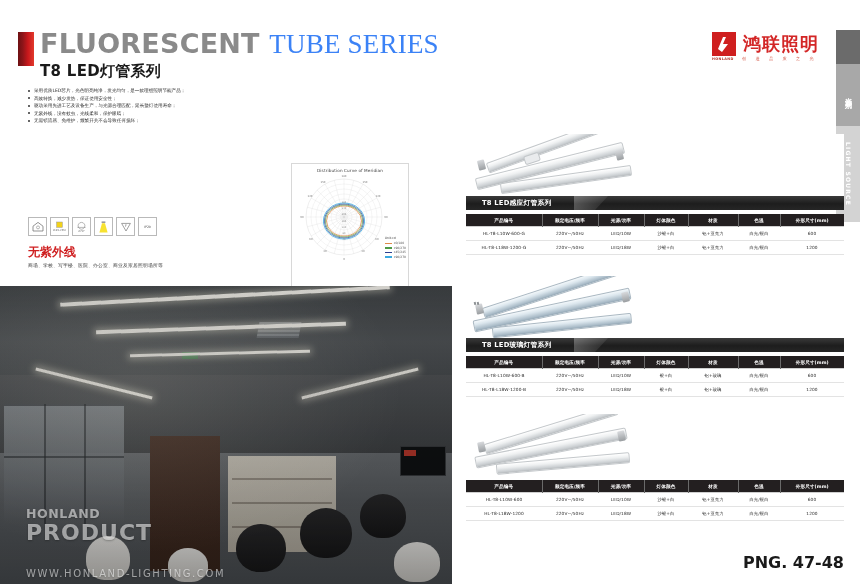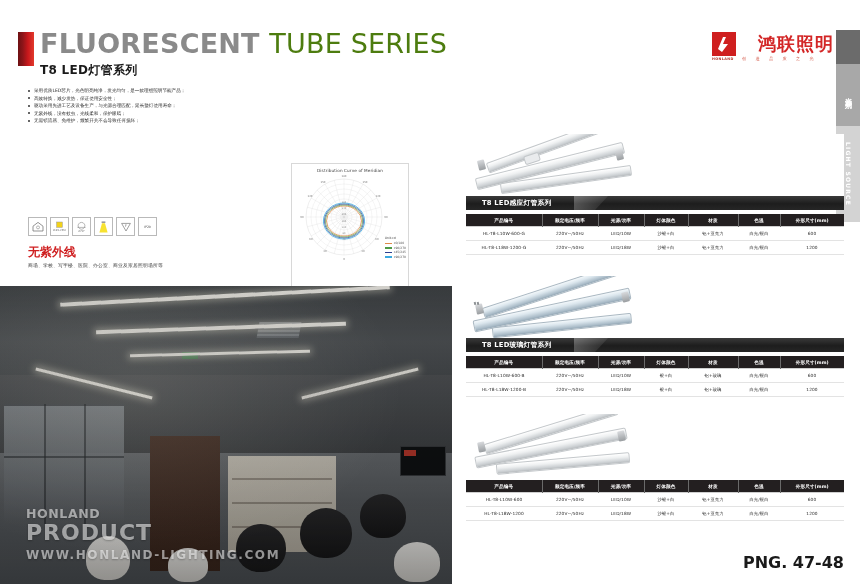--- a/index.html
+++ b/index.html
@@ -13,7 +13,7 @@
   .title-en{position:absolute;left:40px;top:28px;font-size:27px;letter-spacing:.2px;
             font-weight:700;color:#8c8c8c;white-space:nowrap;}
   .title-en .b{font-weight:700;color:#8a8a8a;margin-top:14px;}
-  .title-en .l{font-weight:400;color:#4d7c0f;}
+  .title-en .l{font-weight:400;color:#3b82f6;font-family:Liberation Serif, serif;}
   .title-cn{position:absolute;left:40px;top:62px;font-size:12px;font-weight:700;
             color:#1a1a1a;letter-spacing:.3px;white-space:nowrap;}
 

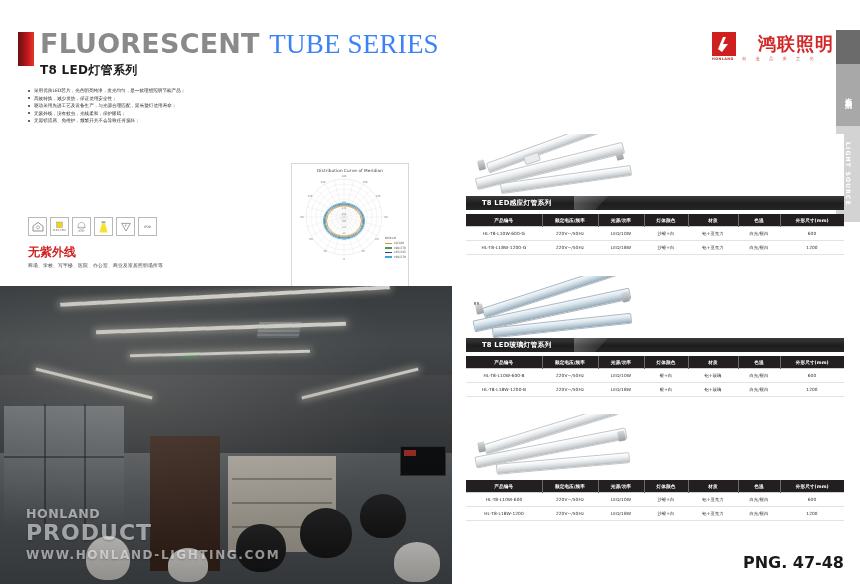--- a/index.html
+++ b/index.html
@@ -87,7 +87,7 @@
   .ov4{top:548px;font-size:12px;font-weight:700;letter-spacing:1.6px;color:rgba(255,255,255,.55);}
 
   
-  .logo{position:absolute;left:712px;top:32px;display:flex;align-items:center;gap:22px;}
+  .logo{position:absolute;left:712px;top:32px;display:flex;align-items:center;gap:7px;}
   .logo-mark{width:24px;height:24px;background:#cf1f1f;position:relative;}
   .logo-mark svg{position:absolute;left:0;top:0;}
   .logo-sub{position:absolute;left:712px;top:57px;font-size:3.4px;color:#b4382f;

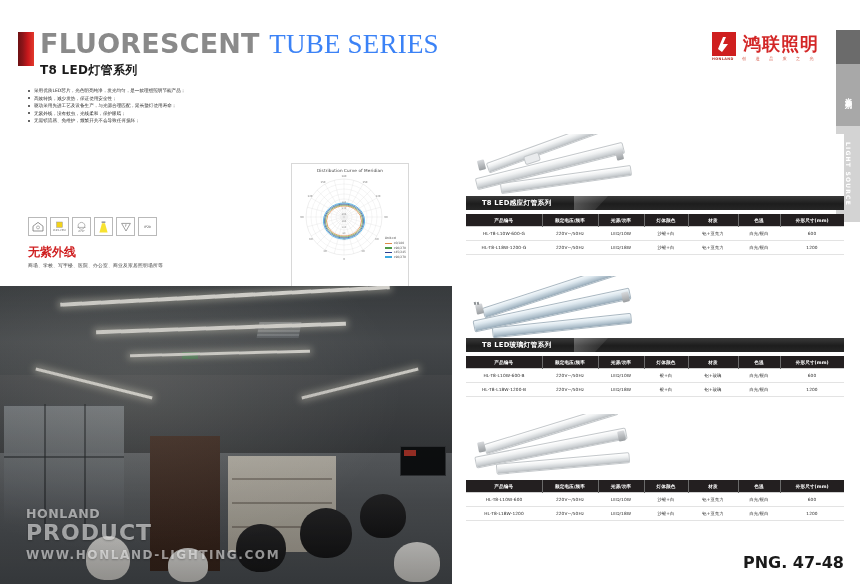--- a/index.html
+++ b/index.html
@@ -14,7 +14,7 @@
             font-weight:700;color:#8c8c8c;white-space:nowrap;}
   .title-en .b{font-weight:700;color:#8a8a8a;margin-top:14px;}
   .title-en .l{font-weight:400;color:#3b82f6;font-family:Liberation Serif, serif;}
-  .title-cn{position:absolute;left:40px;top:62px;font-size:12px;font-weight:700;
+  .title-cn{position:absolute;left:40px;top:62px;font-size:15px;font-weight:700;
             color:#1a1a1a;letter-spacing:.3px;white-space:nowrap;}
 
   .bullets{position:absolute;left:28px;top:87px;width:280px;}

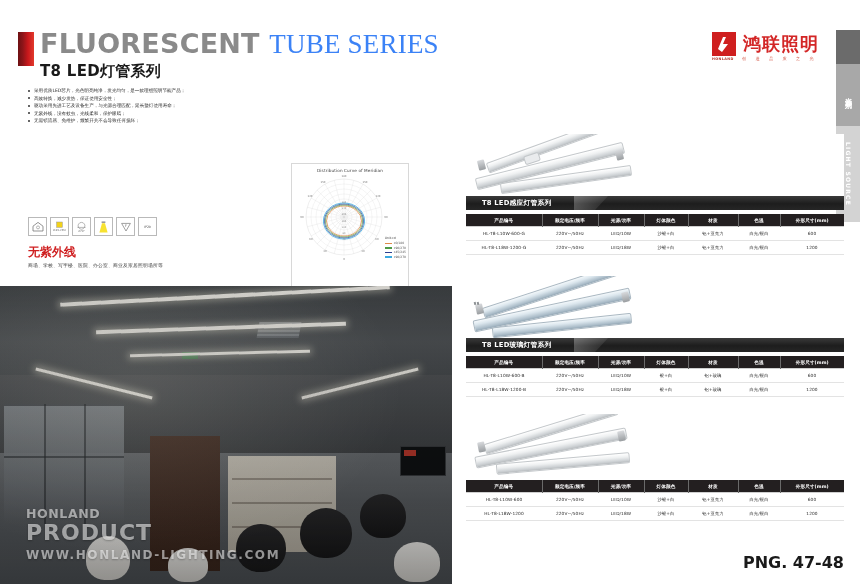--- a/index.html
+++ b/index.html
@@ -84,7 +84,7 @@
   .ov1{top:506px;font-size:12.5px;}
   .ov2{top:520px;font-size:22px;letter-spacing:1px;}
   .ov3{top:544px;font-size:22px;letter-spacing:1px;}
-  .ov4{top:548px;font-size:12px;font-weight:700;letter-spacing:1.6px;color:rgba(255,255,255,.55);}
+  .ov4{top:568px;font-size:10px;font-weight:400;letter-spacing:1.6px;color:rgba(255,255,255,.55);}
 
   
   .logo{position:absolute;left:712px;top:32px;display:flex;align-items:center;gap:7px;}

